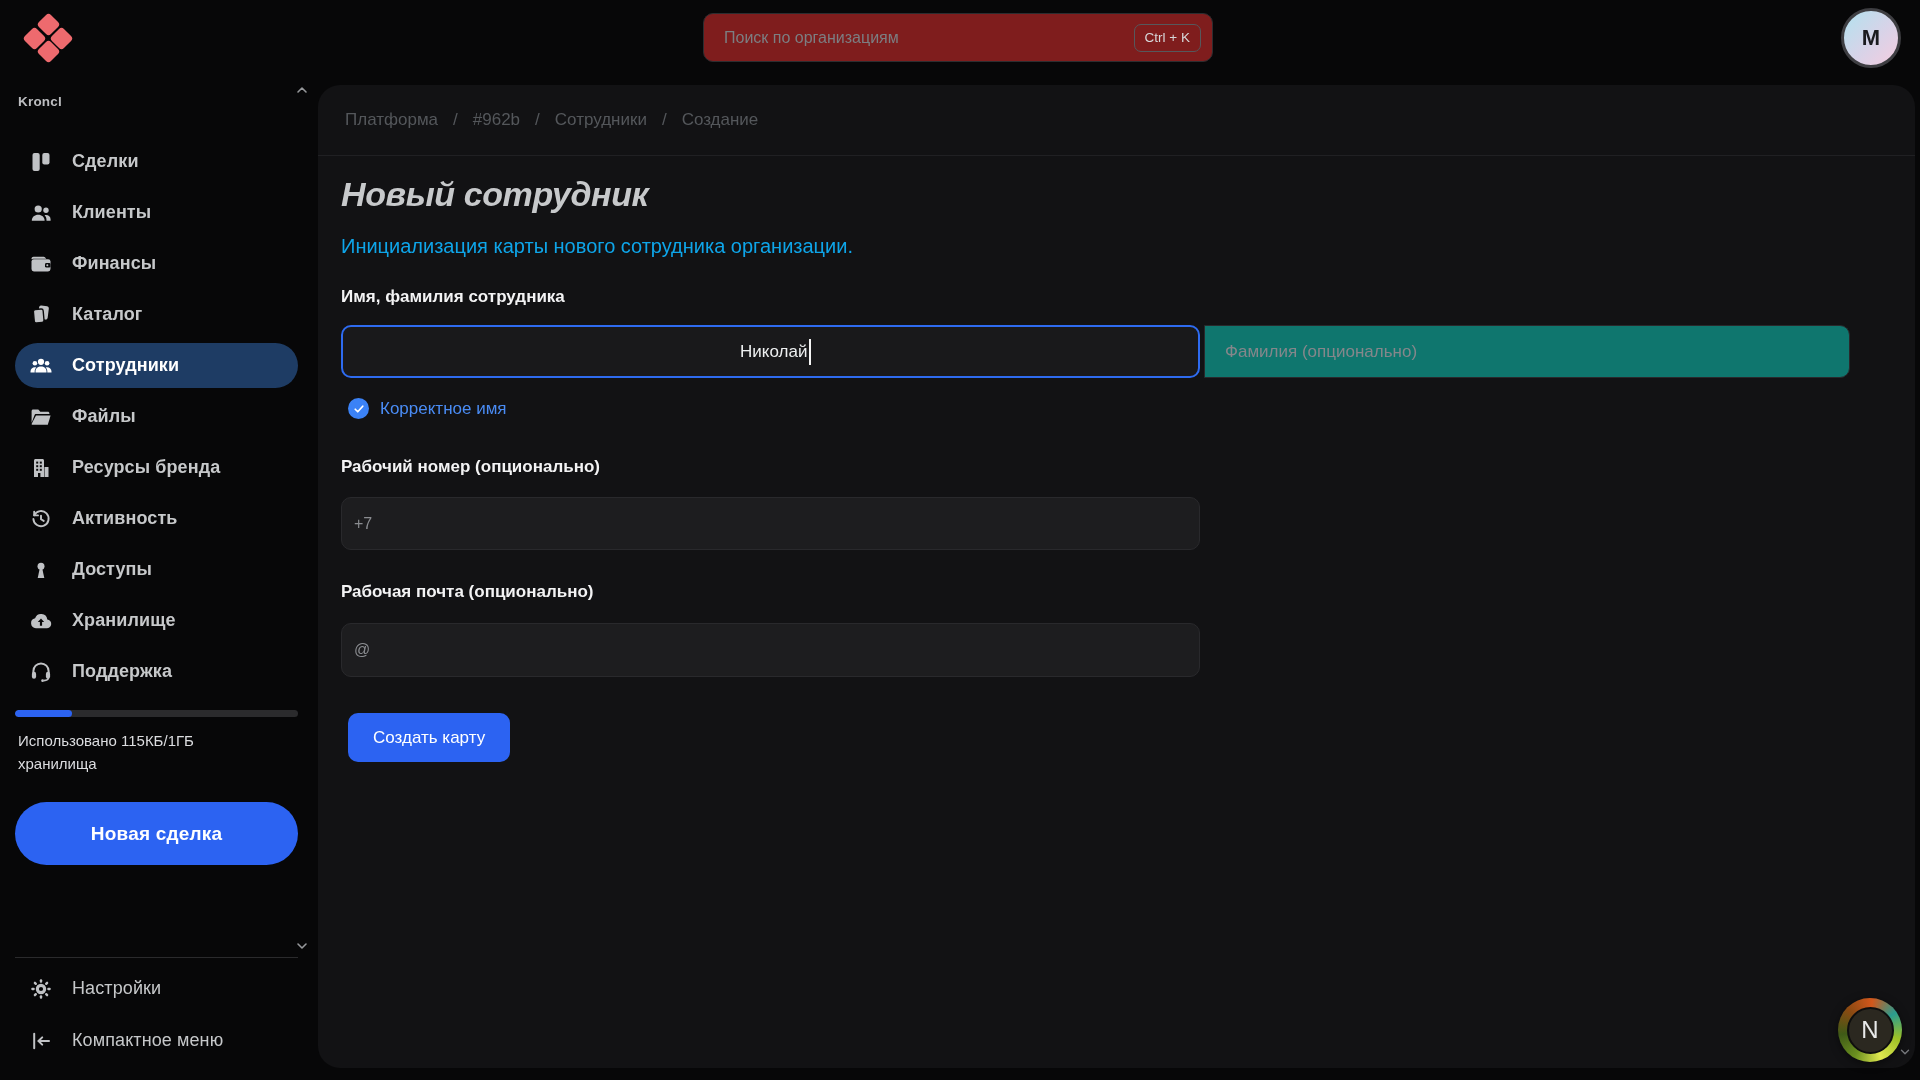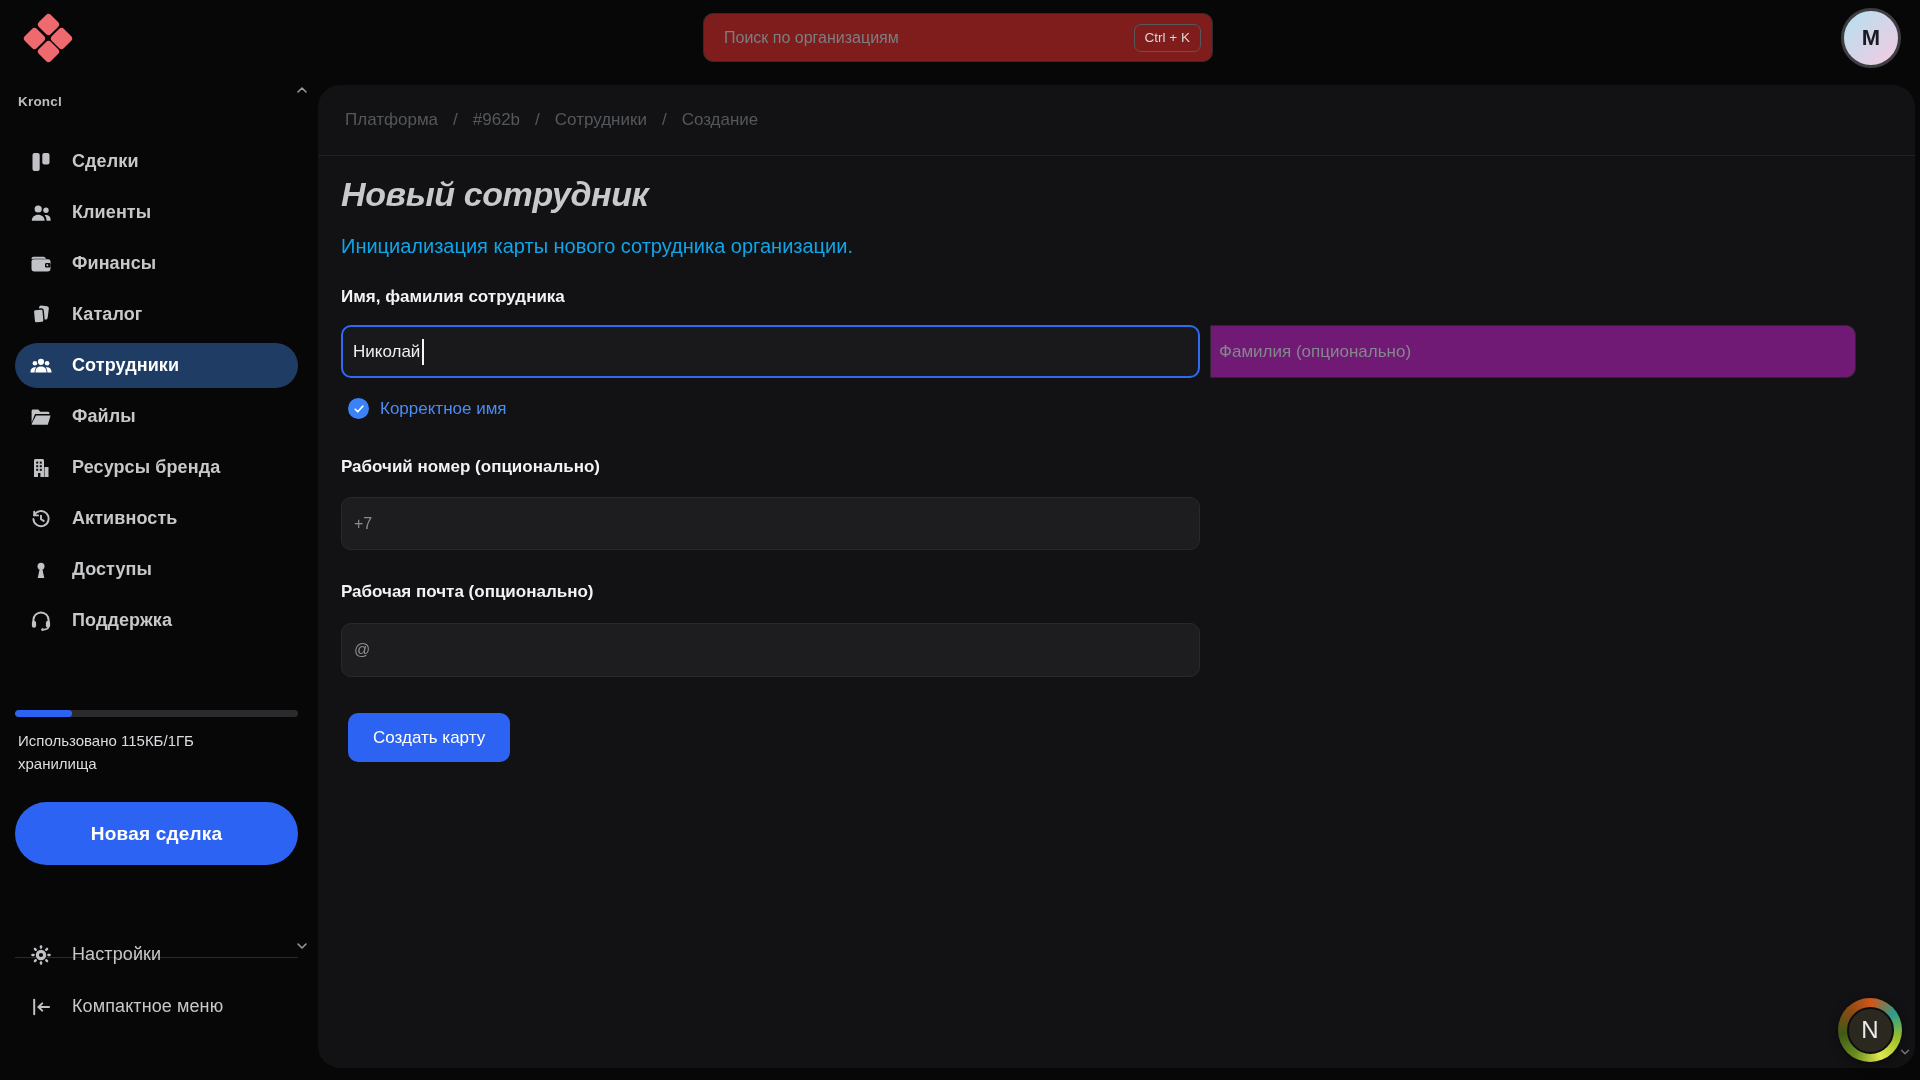--- a/index.html
+++ b/index.html
@@ -88,7 +88,7 @@
 
   .name-row{ position:absolute; left:23px; top:240px; height:53px; display:flex; }
   .fake-input{ width:859px; height:53px; background:#19191b; border:2px solid #2e6bf0;
-    border-radius:10px; display:flex; align-items:center; padding-left:10px; cursor:text; }
+    border-radius:10px; display:flex; align-items:center; padding-left:10px; cursor:text;justify-content:center; }
   .fake-input .val{ font-size:17px; color:#eef0f1; }
   .caret{ display:inline-block; width:1.5px; height:26px; background:#f5f5f5; margin-left:2px; }
   .lastname-input{ width:646px; height:53px; margin-left:10px; background:#701a75;

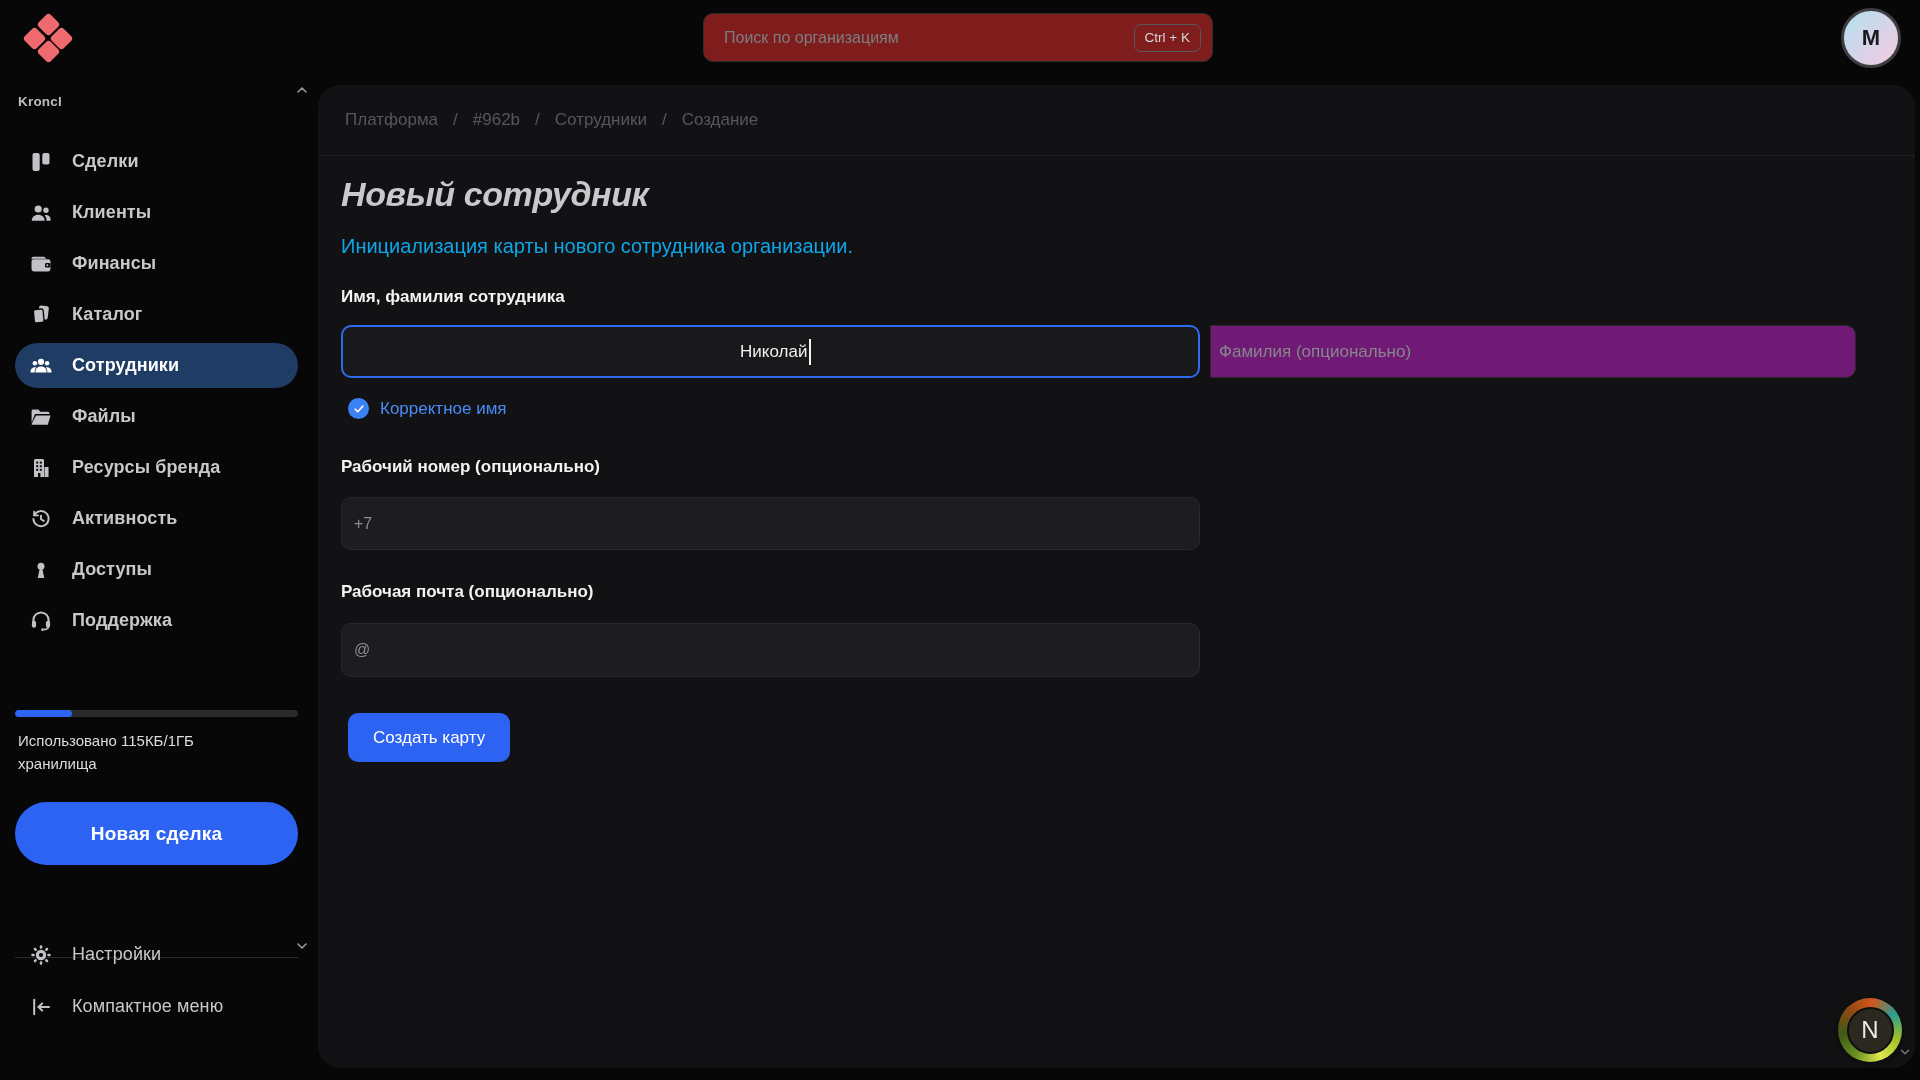--- a/index.html
+++ b/index.html
@@ -91,8 +91,8 @@
     border-radius:10px; display:flex; align-items:center; padding-left:10px; cursor:text;justify-content:center; }
   .fake-input .val{ font-size:17px; color:#eef0f1; }
   .caret{ display:inline-block; width:1.5px; height:26px; background:#f5f5f5; margin-left:2px; }
-  .lastname-input{ width:646px; height:53px; margin-left:10px; background:#701a75;
-    border:1px solid #29292c; border-radius:0 10px 10px 0; outline:none; padding-left:8px;
+  .lastname-input{ width:646px; height:53px; margin-left:4px; background:#0f766e;
+    border:1px solid #29292c; border-radius:0 10px 10px 0; outline:none; padding-left:20px;
     font:17px "Liberation Sans","DejaVu Sans",sans-serif; color:#e8e8ea; }
   .lastname-input::placeholder{ color:#85878b; }
 

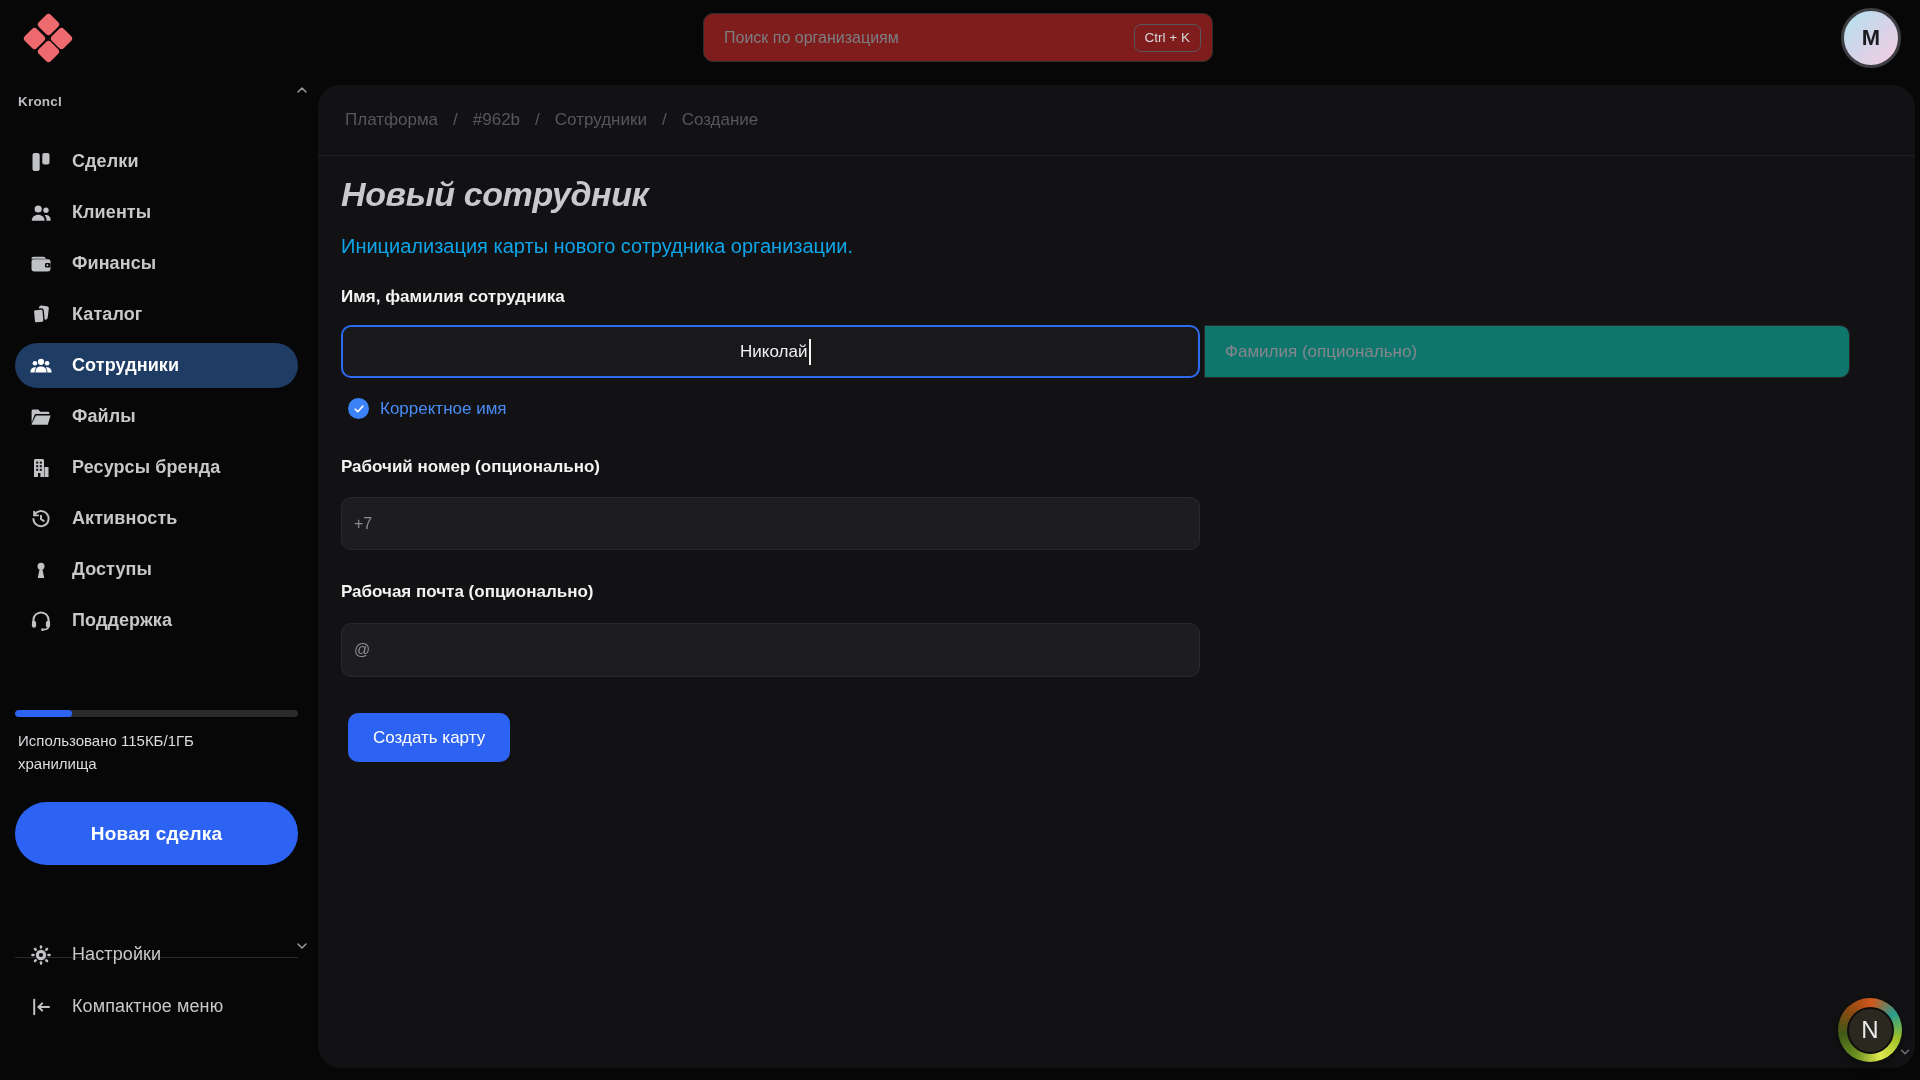--- a/index.html
+++ b/index.html
@@ -321,6 +321,14 @@
       <div class="nav-item">
     <span class="nav-icon">
       <svg>
+            <use href="#i-cloud-upload"></use>
+          </svg>
+    </span>
+    <span class="nav-label">Хранилище</span>
+  </div>
+      <div class="nav-item">
+    <span class="nav-icon">
+      <svg>
             <use href="#i-headset"></use>
           </svg>
     </span>

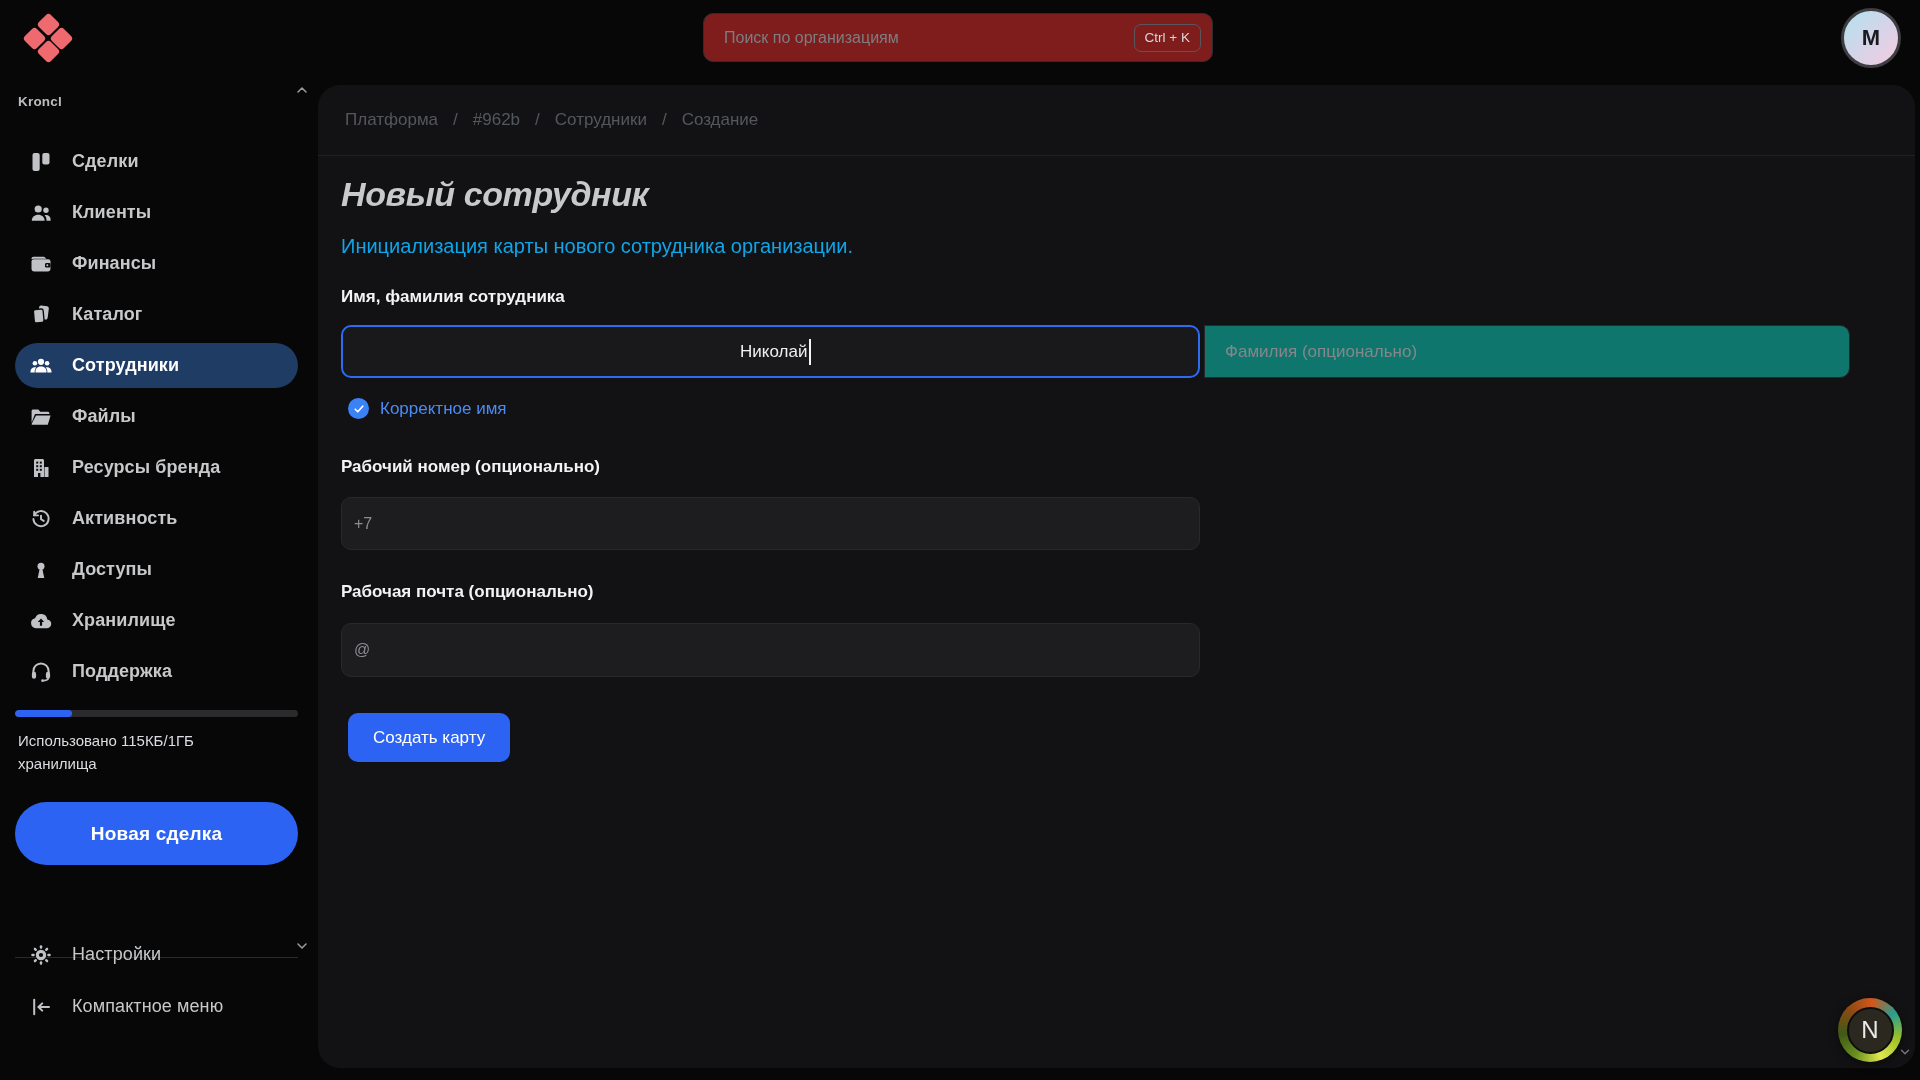--- a/index.html
+++ b/index.html
@@ -67,7 +67,7 @@
     cursor:pointer; letter-spacing:.2px; }
 
   .sidebar-divider{ position:absolute; left:15px; top:957px; width:283px; height:1px; background:#2a2a2c; }
-  .sidebar-footer-nav{ position:absolute; left:15px; top:932px; width:283px; }
+  .sidebar-footer-nav{ position:absolute; left:15px; top:966px; width:283px; }
   .sidebar-footer-nav .nav-item{ margin-bottom:7px; }
 
   

